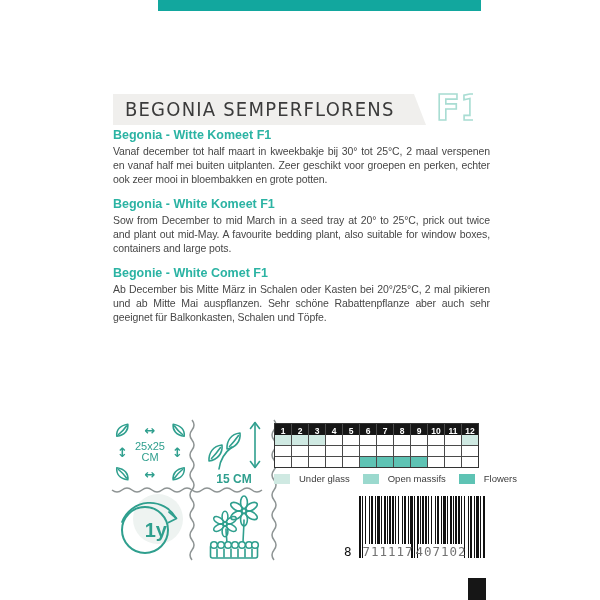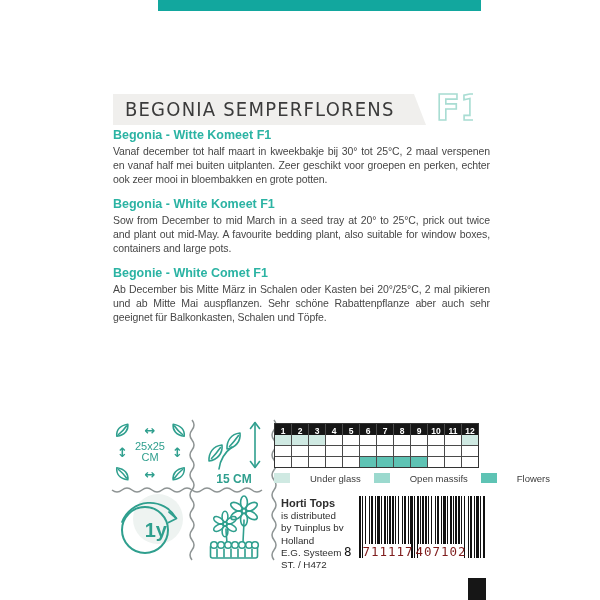--- a/index.html
+++ b/index.html
@@ -61,7 +61,7 @@
     display:flex;align-items:center;justify-content:center}
   .cal-grid .cal-c{background:#fff}
   .legend{position:absolute;left:274px;top:473px;display:flex;align-items:center;gap:13px}
-  .legend-item{display:flex;gap:20px}
+  .legend-item{display:flex;align-items:center;gap:9px}
   .legend-swatch{width:16px;height:10px}
   .legend-label{font-size:9.5px;color:#3c3c3c}
 

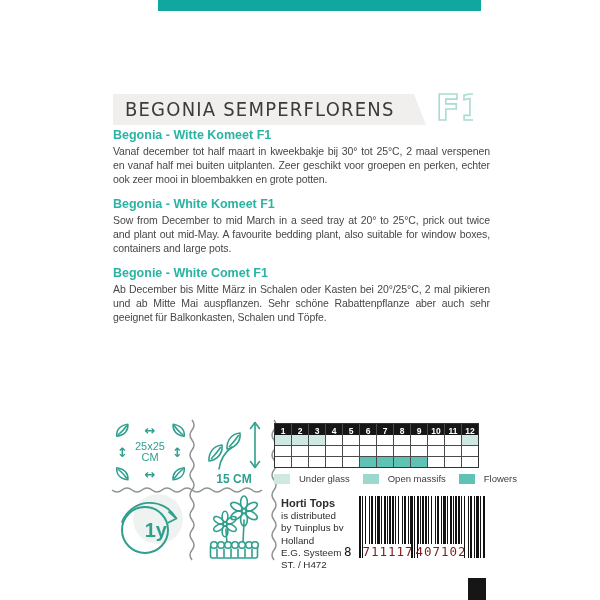--- a/index.html
+++ b/index.html
@@ -277,14 +277,6 @@
     </div>
   </div>
 
-  <div class="distributor">
-    <div class="d-name">Horti Tops</div>
-    <div class="d-line">is distributed</div>
-    <div class="d-line">by Tuinplus bv</div>
-    <div class="d-line">Holland</div>
-    <div class="d-line">E.G. Systeem</div>
-    <div class="d-line">ST. / H472</div>
-  </div>
 
   <div class="barcode">
     <div class="bc-bars">

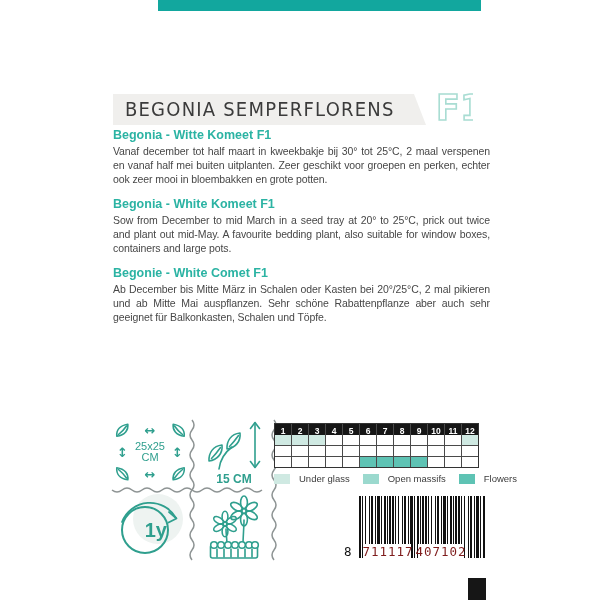--- a/index.html
+++ b/index.html
@@ -76,7 +76,7 @@
   .bc-bars div{height:100%}
   .bc-first{position:absolute;left:0;bottom:0;font-family:"DejaVu Sans Mono",monospace;font-size:12.5px;color:#111}
   .bc-win{position:absolute;bottom:0;height:15px;background:#fff;display:flex;align-items:flex-end;
-    justify-content:center;font-family:"DejaVu Sans Mono",monospace;font-size:12.5px;color:#7f1d1d;letter-spacing:1px}
+    justify-content:center;font-family:"DejaVu Sans Mono",monospace;font-size:12.5px;color:#737373;letter-spacing:1px}
   .bc-win1{left:21px;width:46px}
   .bc-win2{left:74px;width:46px}
 

